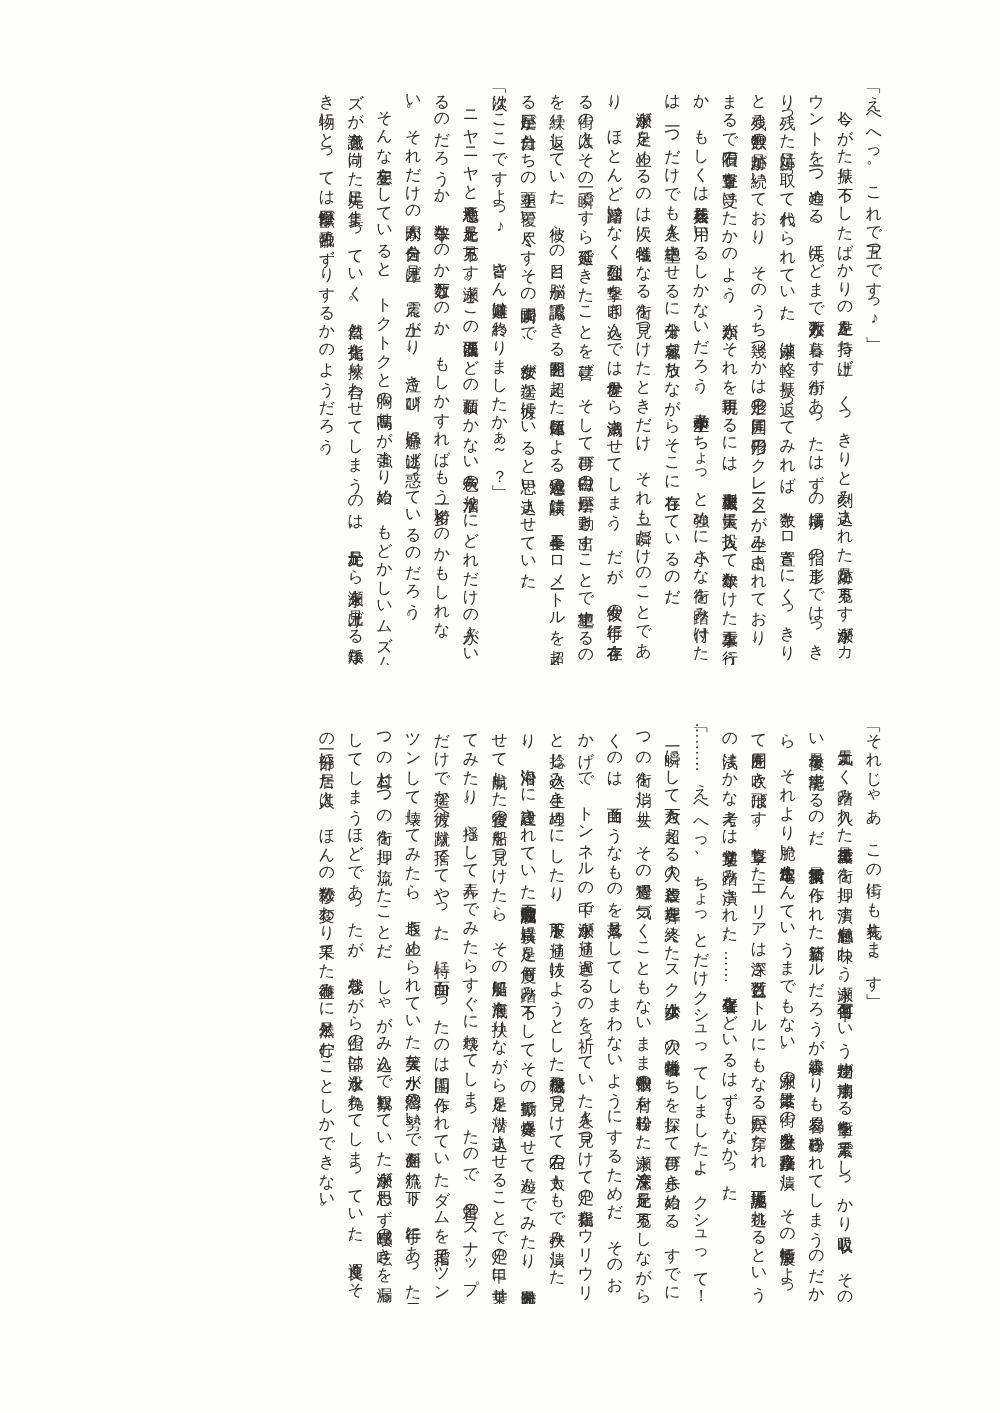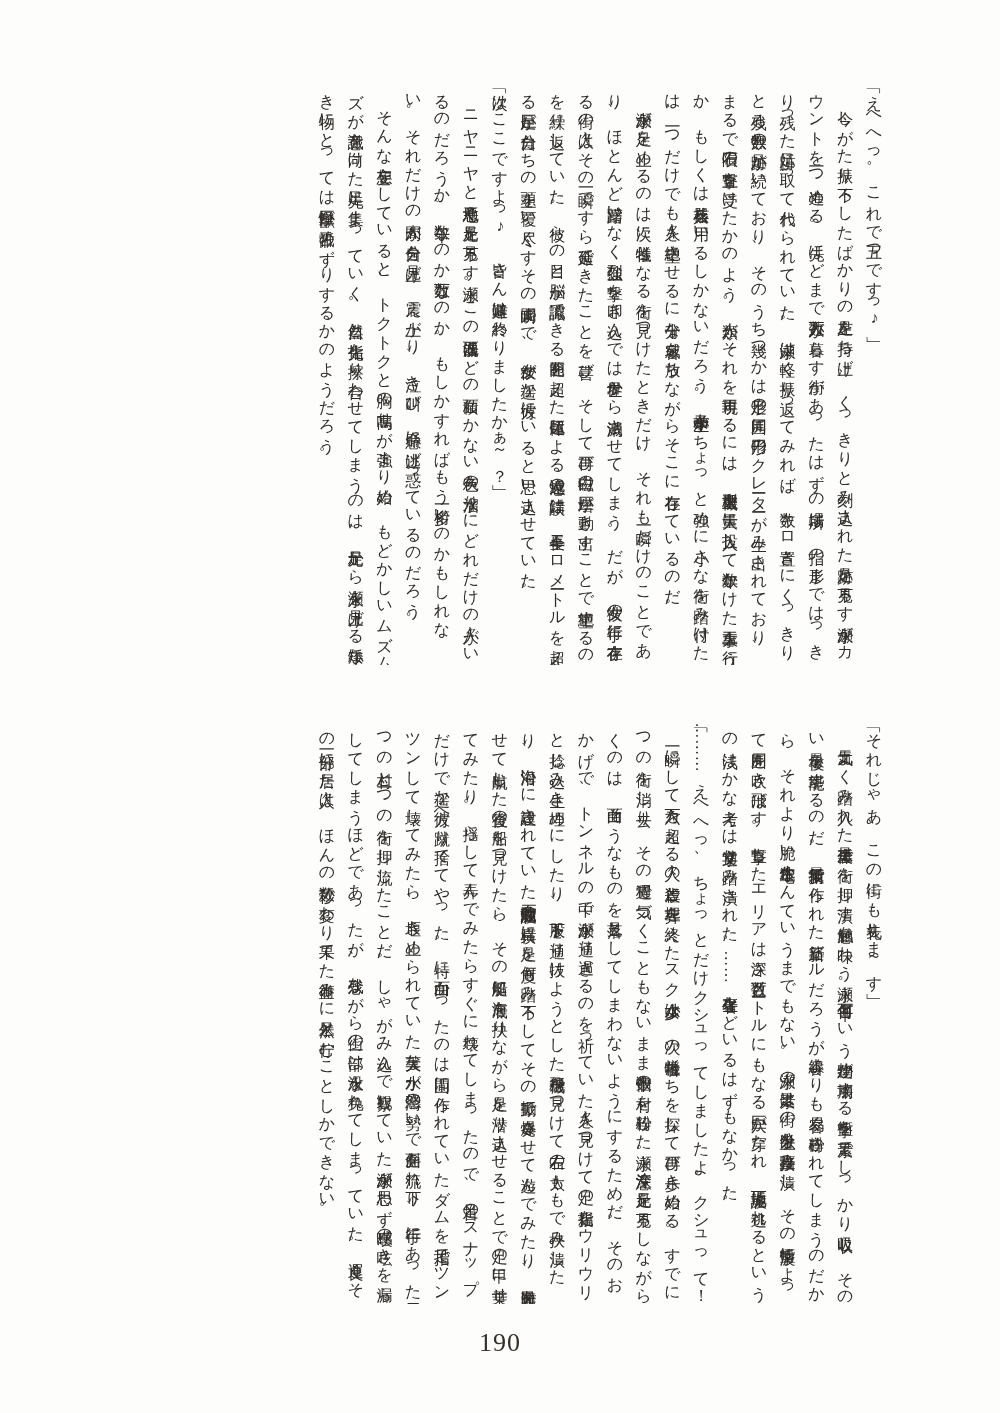--- a/index.html
+++ b/index.html
@@ -83,7 +83,6 @@
     <p class="narrative">一瞬にして六万を超える人々の虐殺と埋葬を終えたスク水少女は、次の犠牲者たちを探して再び歩き始める。すでに六つの街を消し去り、その過程で気づくこともないまま十数個の村を粉砕した瀬永。注意深く足元を見下ろしながら歩くのは、面白そうなものを見落としてしまわないようにするためだ。そのおかげで、トンネルの中で瀬永が通り過ぎるのを祈っていた人々を見つけて足の親指をウリウリと捻じ込み生き埋めにしたり、股下を通り抜けようとした飛行機を見つけて左右の太ももで挟み潰したり、海沿いに建設されていた石油貯蔵施設の真横に足を何度も踏み下ろしてその振動で爆発させて遊んでみたり、避難民を乗せて出航した直後の船を見つけたら、その船艇に海底を抉りながら足を潜り込ませることで足の甲に乗せてみたり。揺らして弄んでみたらすぐに壊れてしまったので、足首のスナップだけで遥か彼方へ蹴り捨ててやった。特に面白かったのは山間に作られていたダムを足指でツンツンして壊してみたら、堰き止められていた莫大な水が怒濤の勢いで斜面を流れ下り、行手にあった二つの村と一つの街を押し流したことだ。しゃがみ込んで観察していた瀬永が思わず感嘆の呟きを漏らしてしまうほどであったが、残念ながら街の一部は水没を免れてしまっていた。運良くその一部分に居た人々は、ほんの数秒で変わり果てた街並みに呆然と佇むことしかできない。</p>
   </section>
 
-  <div class="page-number">190</div>
 
 </div>
 

